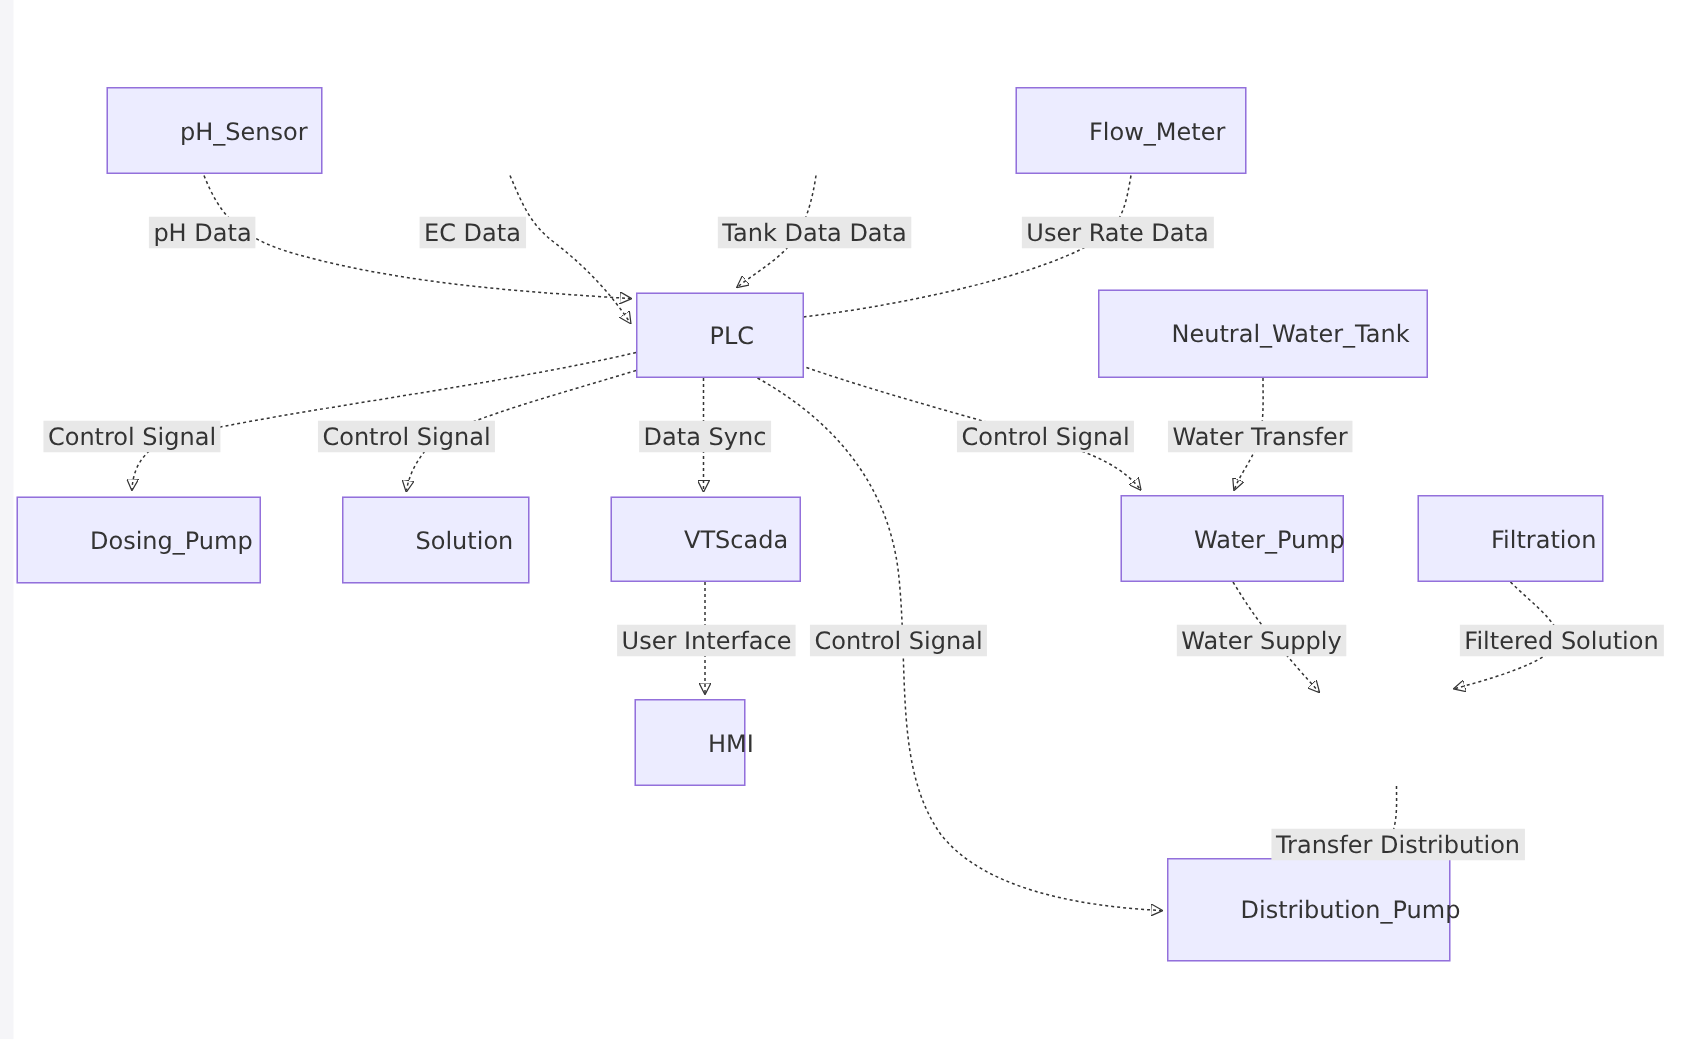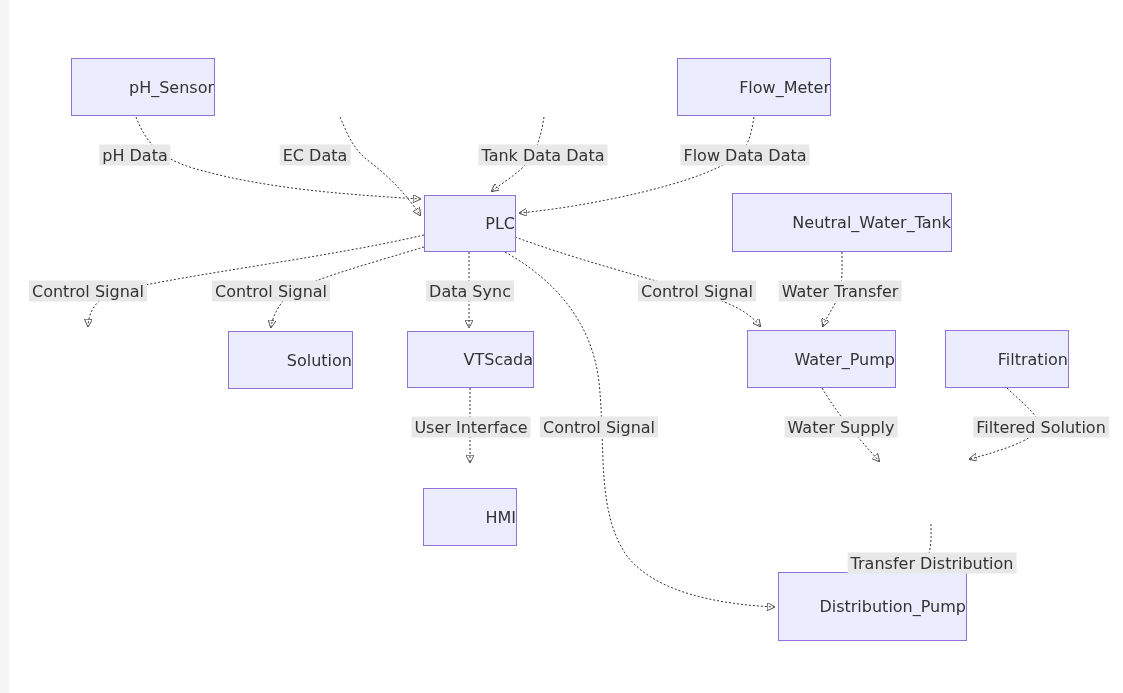--- a/index.html
+++ b/index.html
@@ -37,7 +37,7 @@
     position:absolute;
     background:var(--node-fill);
     border:1px solid var(--node-border);
-    display:flex;align-items:center;justify-content:flex-end;
+    display:flex;align-items:center;justify-content:flex-start;
     font-size:16px;
     color:var(--text-color);
     padding-left:48px;

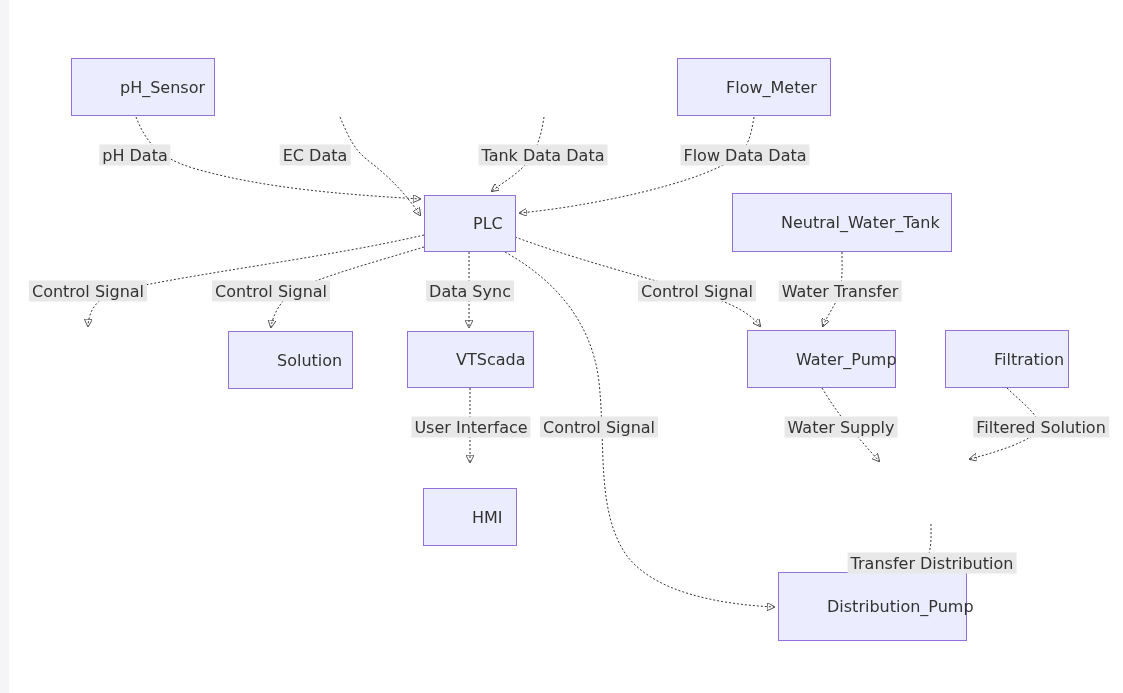--- a/index.html
+++ b/index.html
@@ -116,7 +116,7 @@
   <div class="edge-label" style="left:135px;top:155px">pH Data</div>
   <div class="edge-label" style="left:315px;top:155px">EC Data</div>
   <div class="edge-label" style="left:543px;top:155px">Tank Data Data</div>
-  <div class="edge-label" style="left:745px;top:155px">Flow Data Data</div>
+  <div class="edge-label" style="left:745px;top:155px">User Rate Data</div>
   <div class="edge-label" style="left:88px;top:291px">Control Signal</div>
   <div class="edge-label" style="left:271px;top:291px">Control Signal</div>
   <div class="edge-label" style="left:470px;top:291px">Data Sync</div>

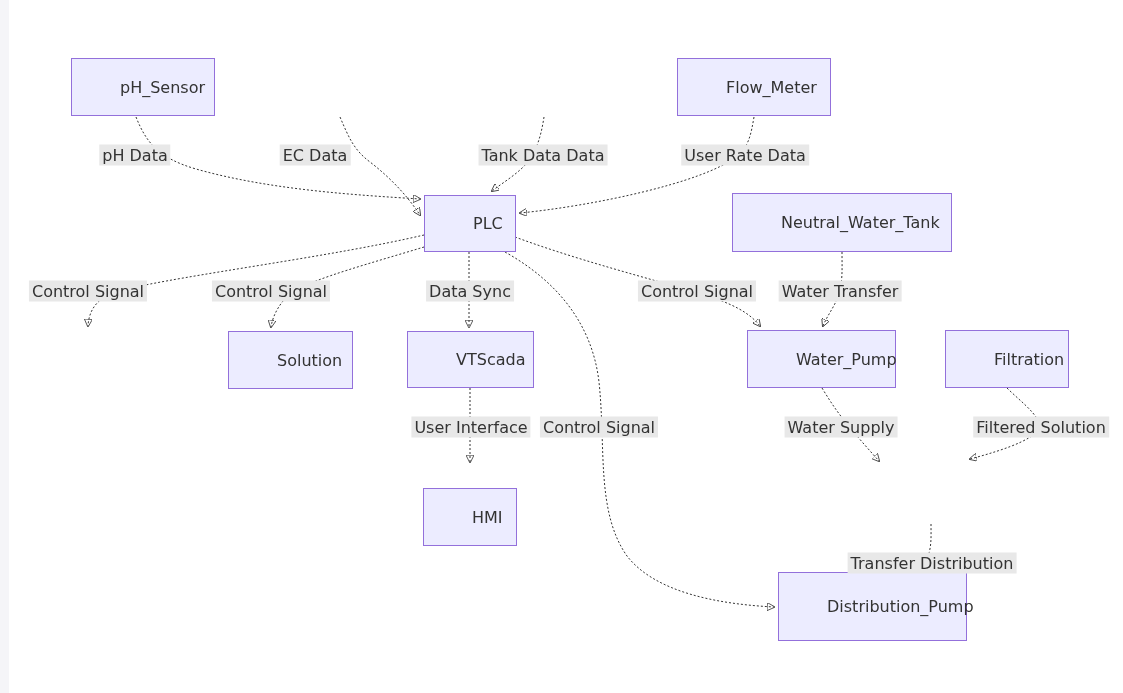--- a/index.html
+++ b/index.html
@@ -88,7 +88,7 @@
   <div class="node" style="left:677px;top:58px;width:154px;height:58px">
     <span>Flow_Meter</span>
   </div>
-  <div class="node" style="left:424px;top:195px;width:92px;height:57px">
+  <div class="node" style="left:424px;top:195px;width:112px;height:57px">
     <span>PLC</span>
   </div>
   <div class="node" style="left:732px;top:193px;width:220px;height:59px">

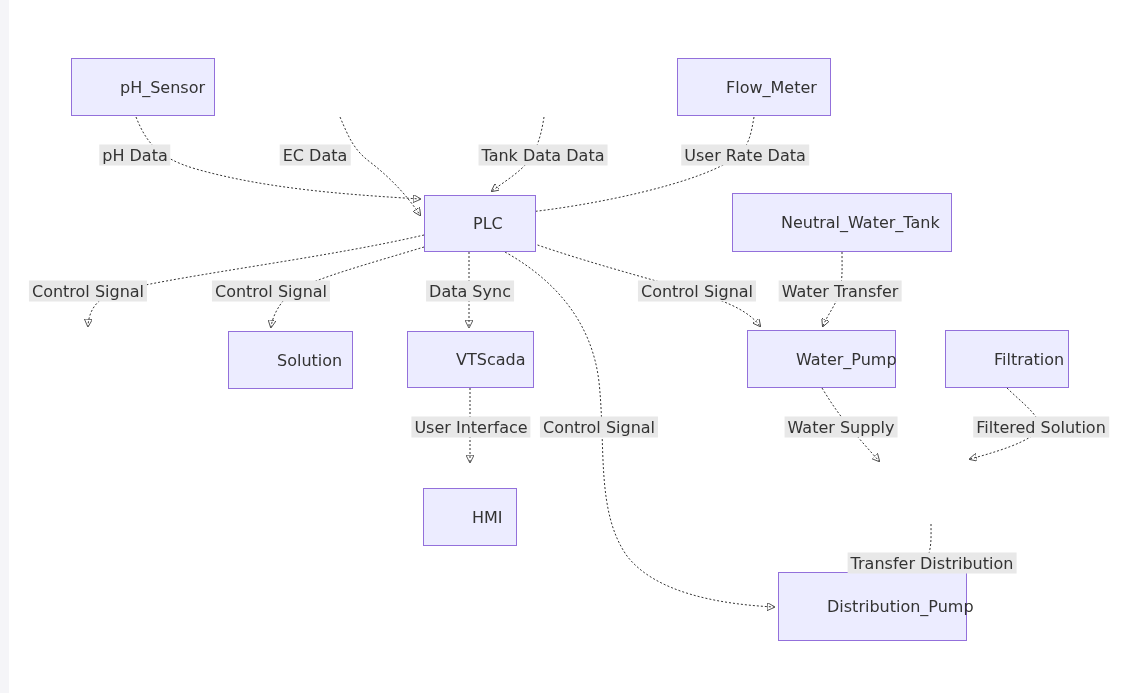--- a/index.html
+++ b/index.html
@@ -94,6 +94,9 @@
   <div class="node" style="left:732px;top:193px;width:220px;height:59px">
     <span>Neutral_Water_Tank</span>
   </div>
+  <div class="node" style="left:11px;top:331px;width:163px;height:58px">
+    <span>Dosing_Pump</span>
+  </div>
   <div class="node" style="left:228px;top:331px;width:125px;height:58px">
     <span>Solution</span>
   </div>

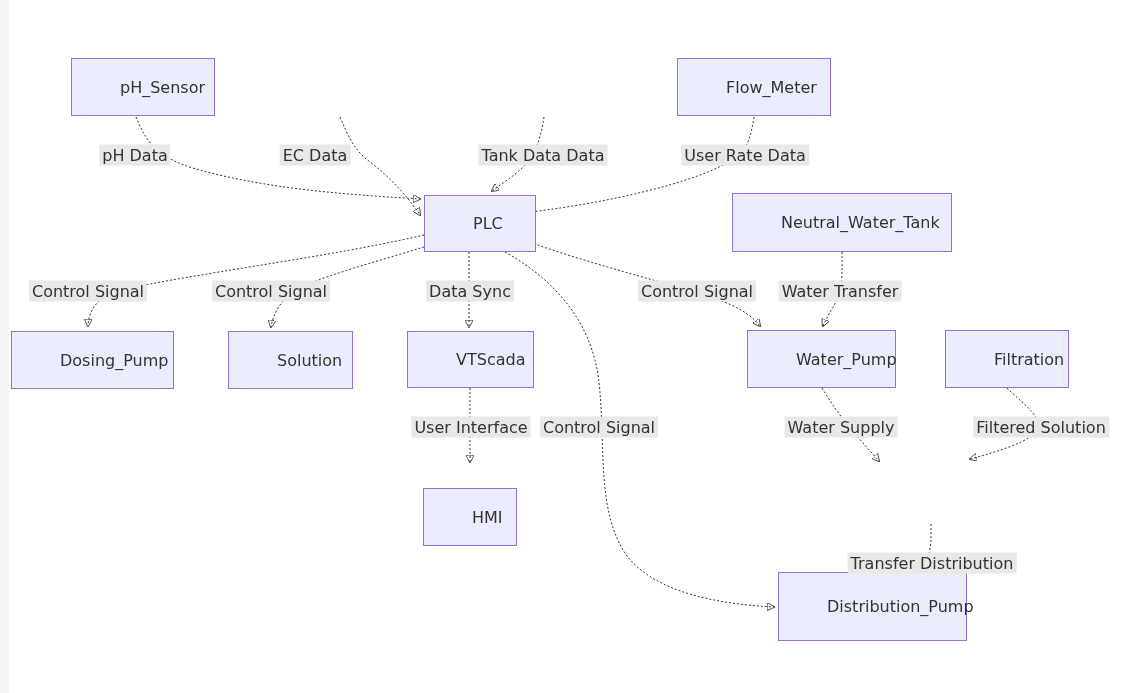--- a/index.html
+++ b/index.html
@@ -109,7 +109,7 @@
   <div class="node" style="left:945px;top:330px;width:124px;height:58px">
     <span>Filtration</span>
   </div>
-  <div class="node" style="left:423px;top:488px;width:94px;height:58px">
+  <div class="node" style="left:423px;top:466px;width:74px;height:58px">
     <span>HMI</span>
   </div>
   <div class="node" style="left:778px;top:572px;width:189px;height:69px">

